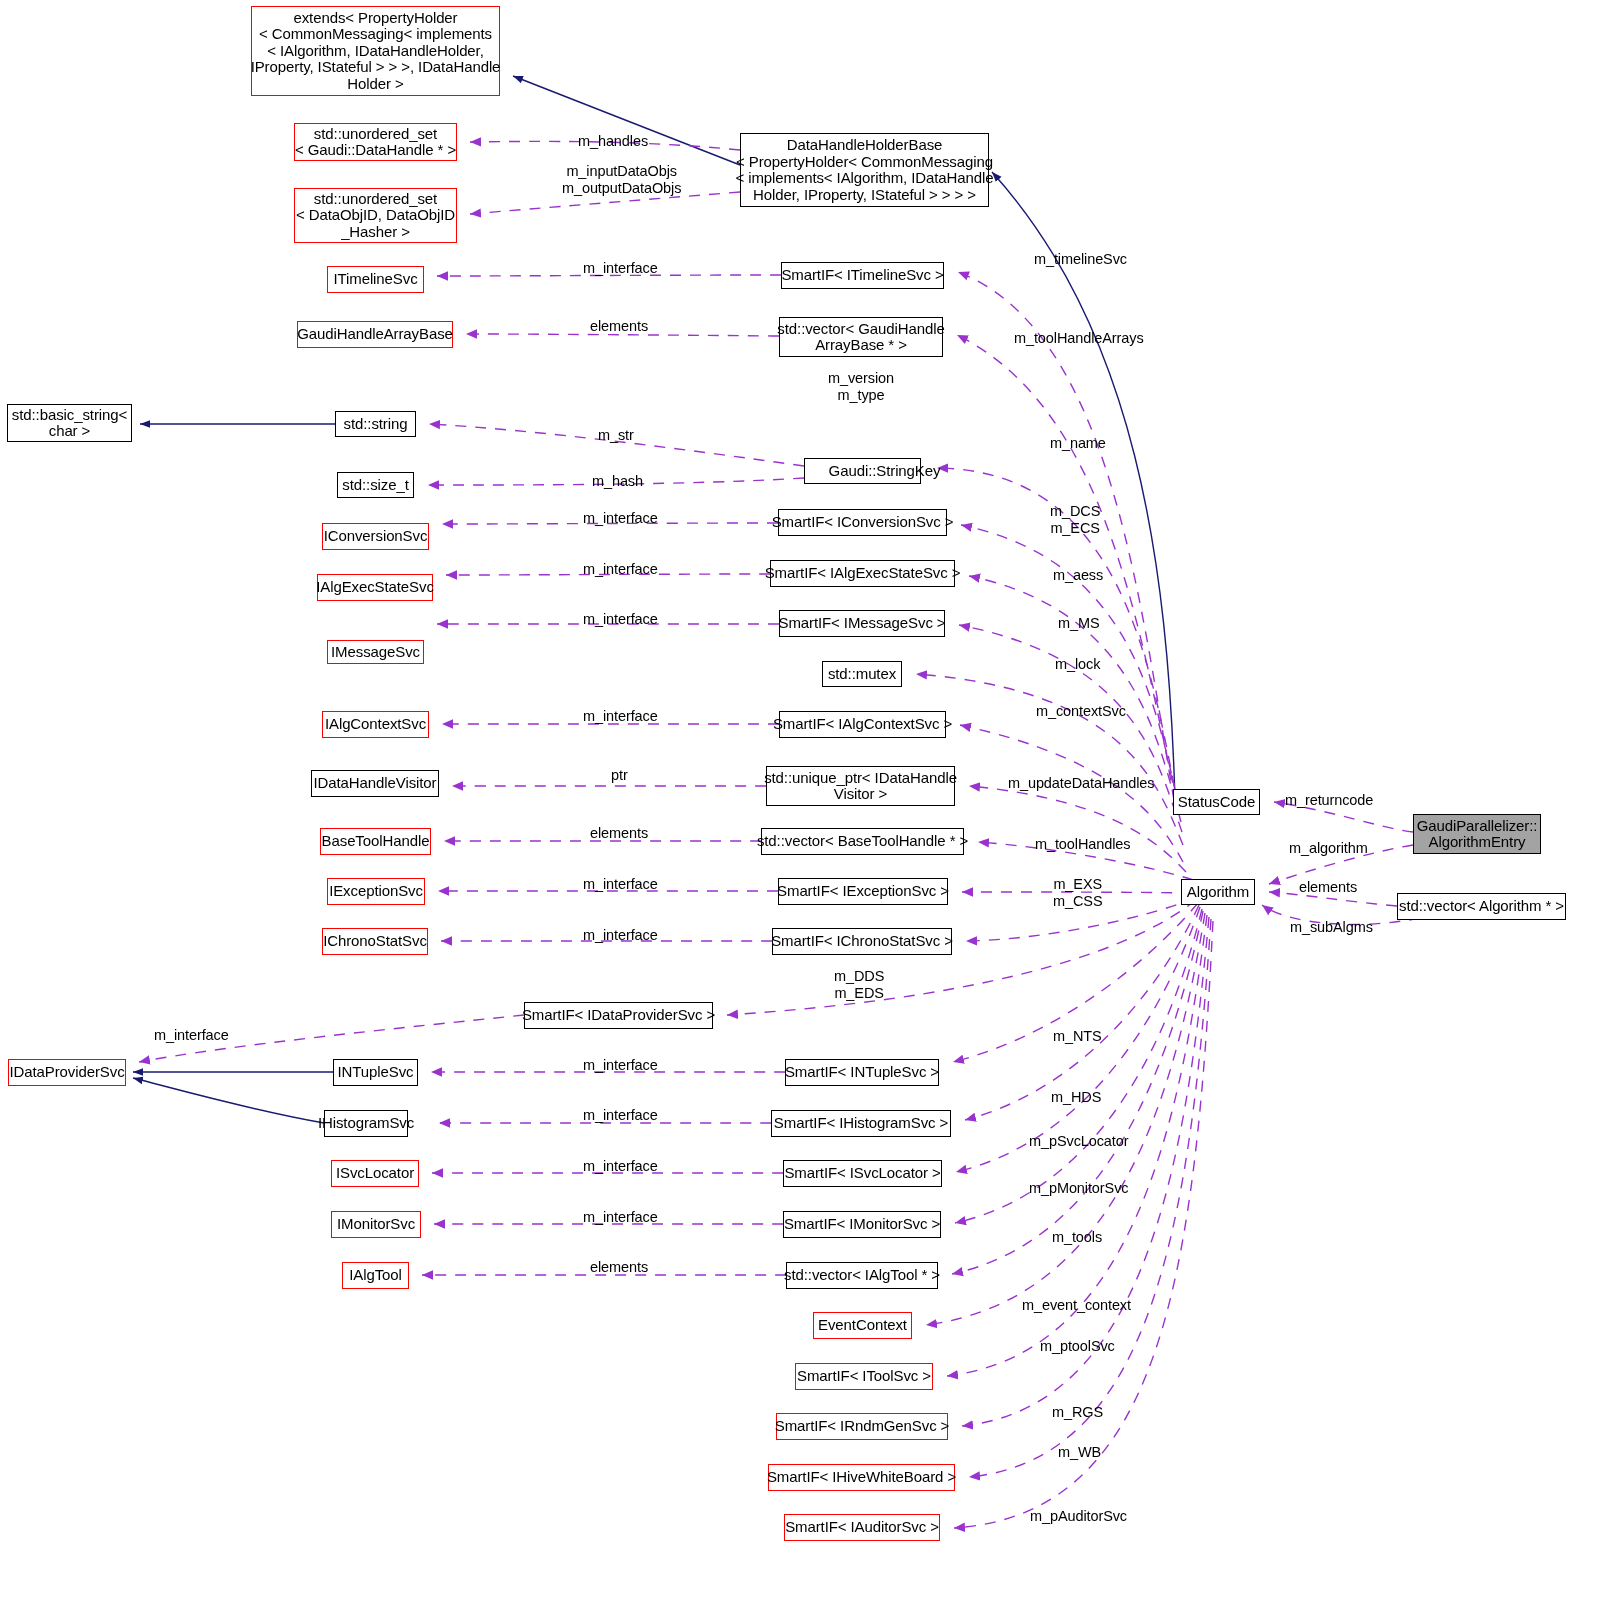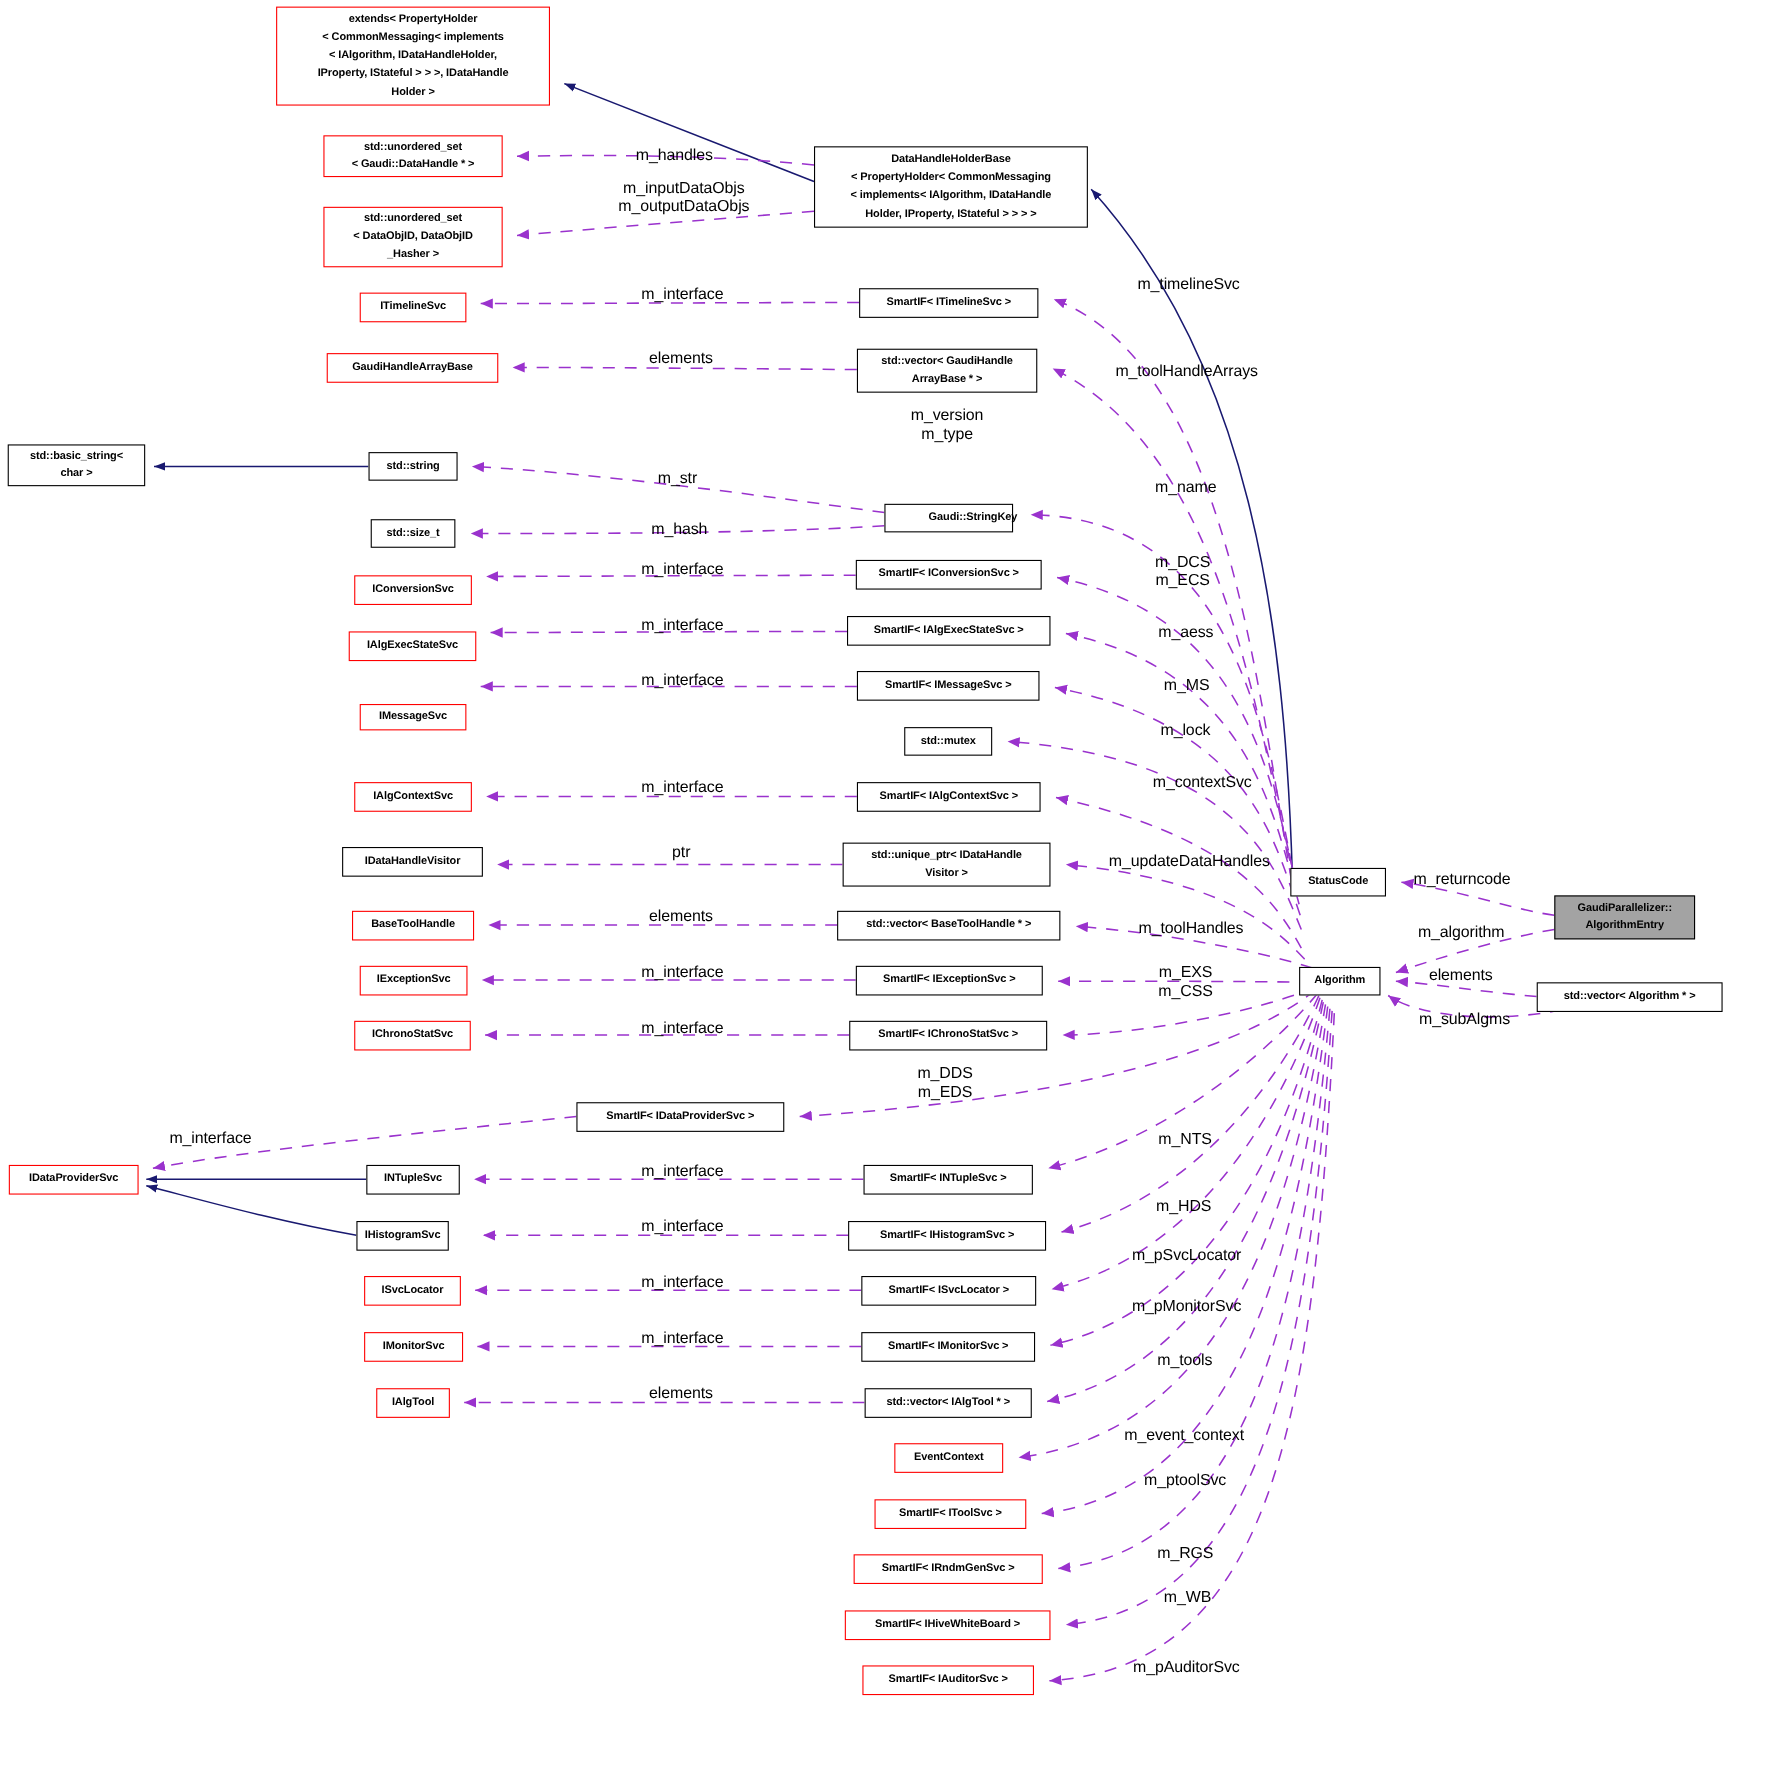--- a/index.html
+++ b/index.html
@@ -23,7 +23,7 @@
     border:1px solid #000000;
     background:#ffffff;
     color:#000000;
-    font-size:10px;
+    font-size:15px;
     line-height:16.5px;
     text-align:center;
     display:flex;
@@ -31,7 +31,6 @@
     justify-content:center;
     white-space:pre;
     letter-spacing:-0.1px;
-    font-weight:bold;
   }
   .node.red{ border-color:#ff0000; }
   .node.focus{ background:#a3a3a3; border-color:#000000; }

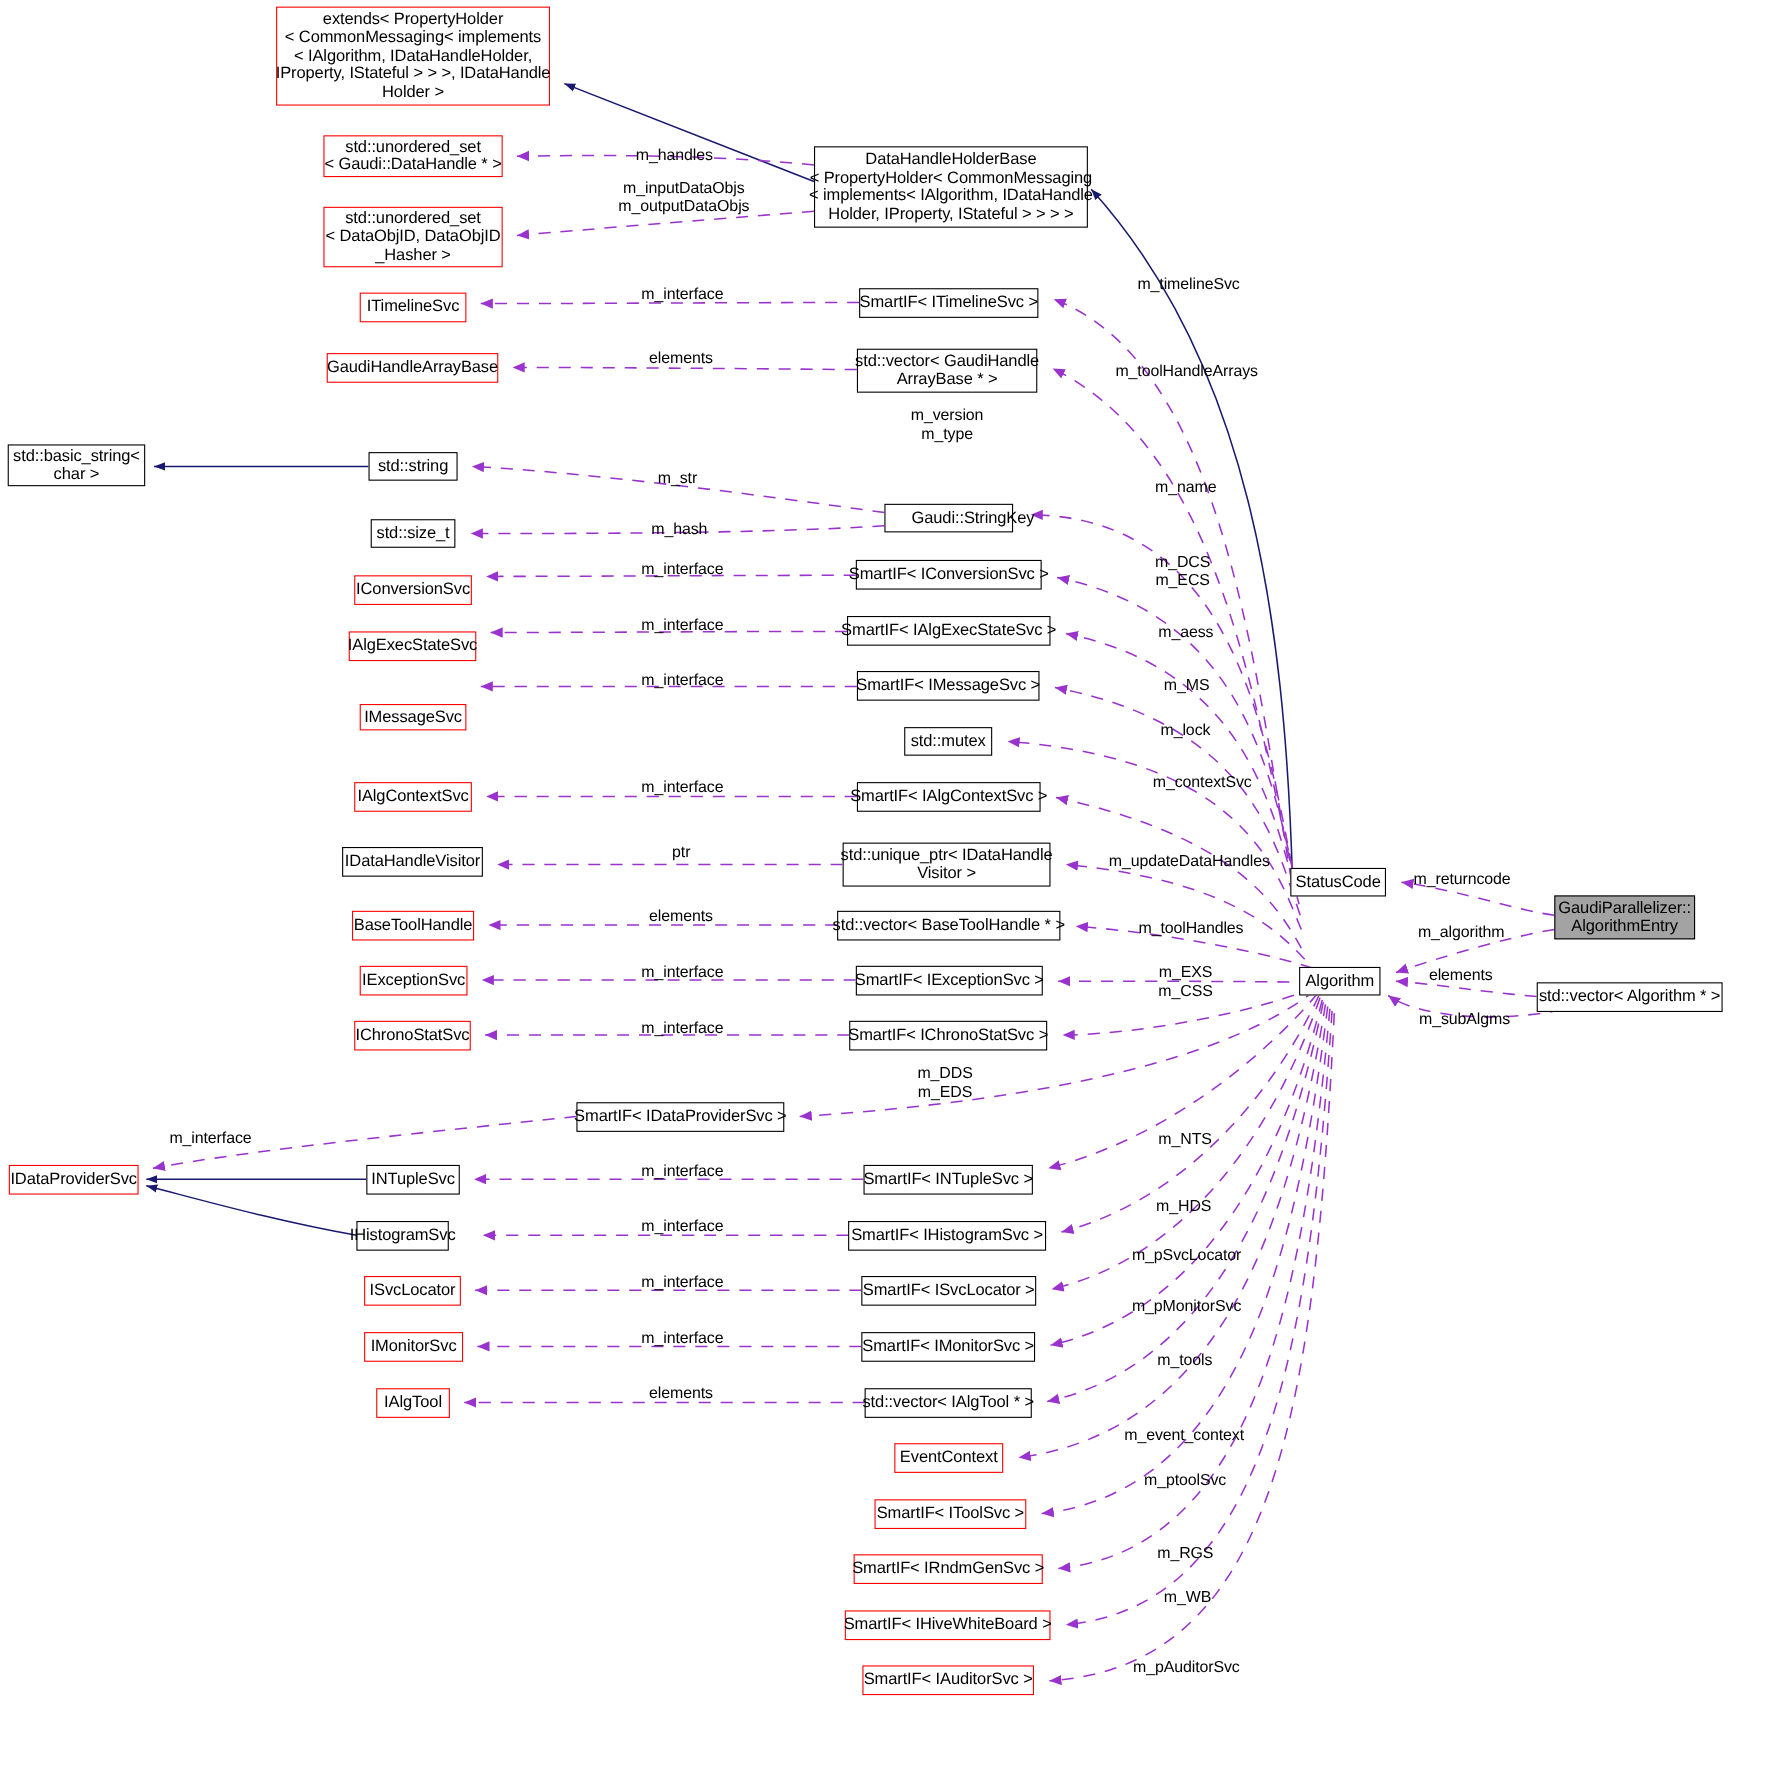--- a/index.html
+++ b/index.html
@@ -203,7 +203,7 @@
     <div class="elabel" style="left: 1058px; top: 615px;">m_MS</div>
     <div class="elabel" style="left: 1055px; top: 656px;">m_lock</div>
     <div class="elabel" style="left: 583px; top: 708px;">m_interface</div>
-    <div class="elabel" style="left: 1036px; top: 703px; margin-left: 12px;">m_contextSvc</div>
+    <div class="elabel" style="left: 1036px; top: 703px;">m_contextSvc</div>
     <div class="elabel" style="left: 611px; top: 767px;">ptr</div>
     <div class="elabel" style="left: 1008px; top: 775px;">m_updateDataHandles</div>
     <div class="elabel" style="left: 1285px; top: 792px;">m_returncode</div>

